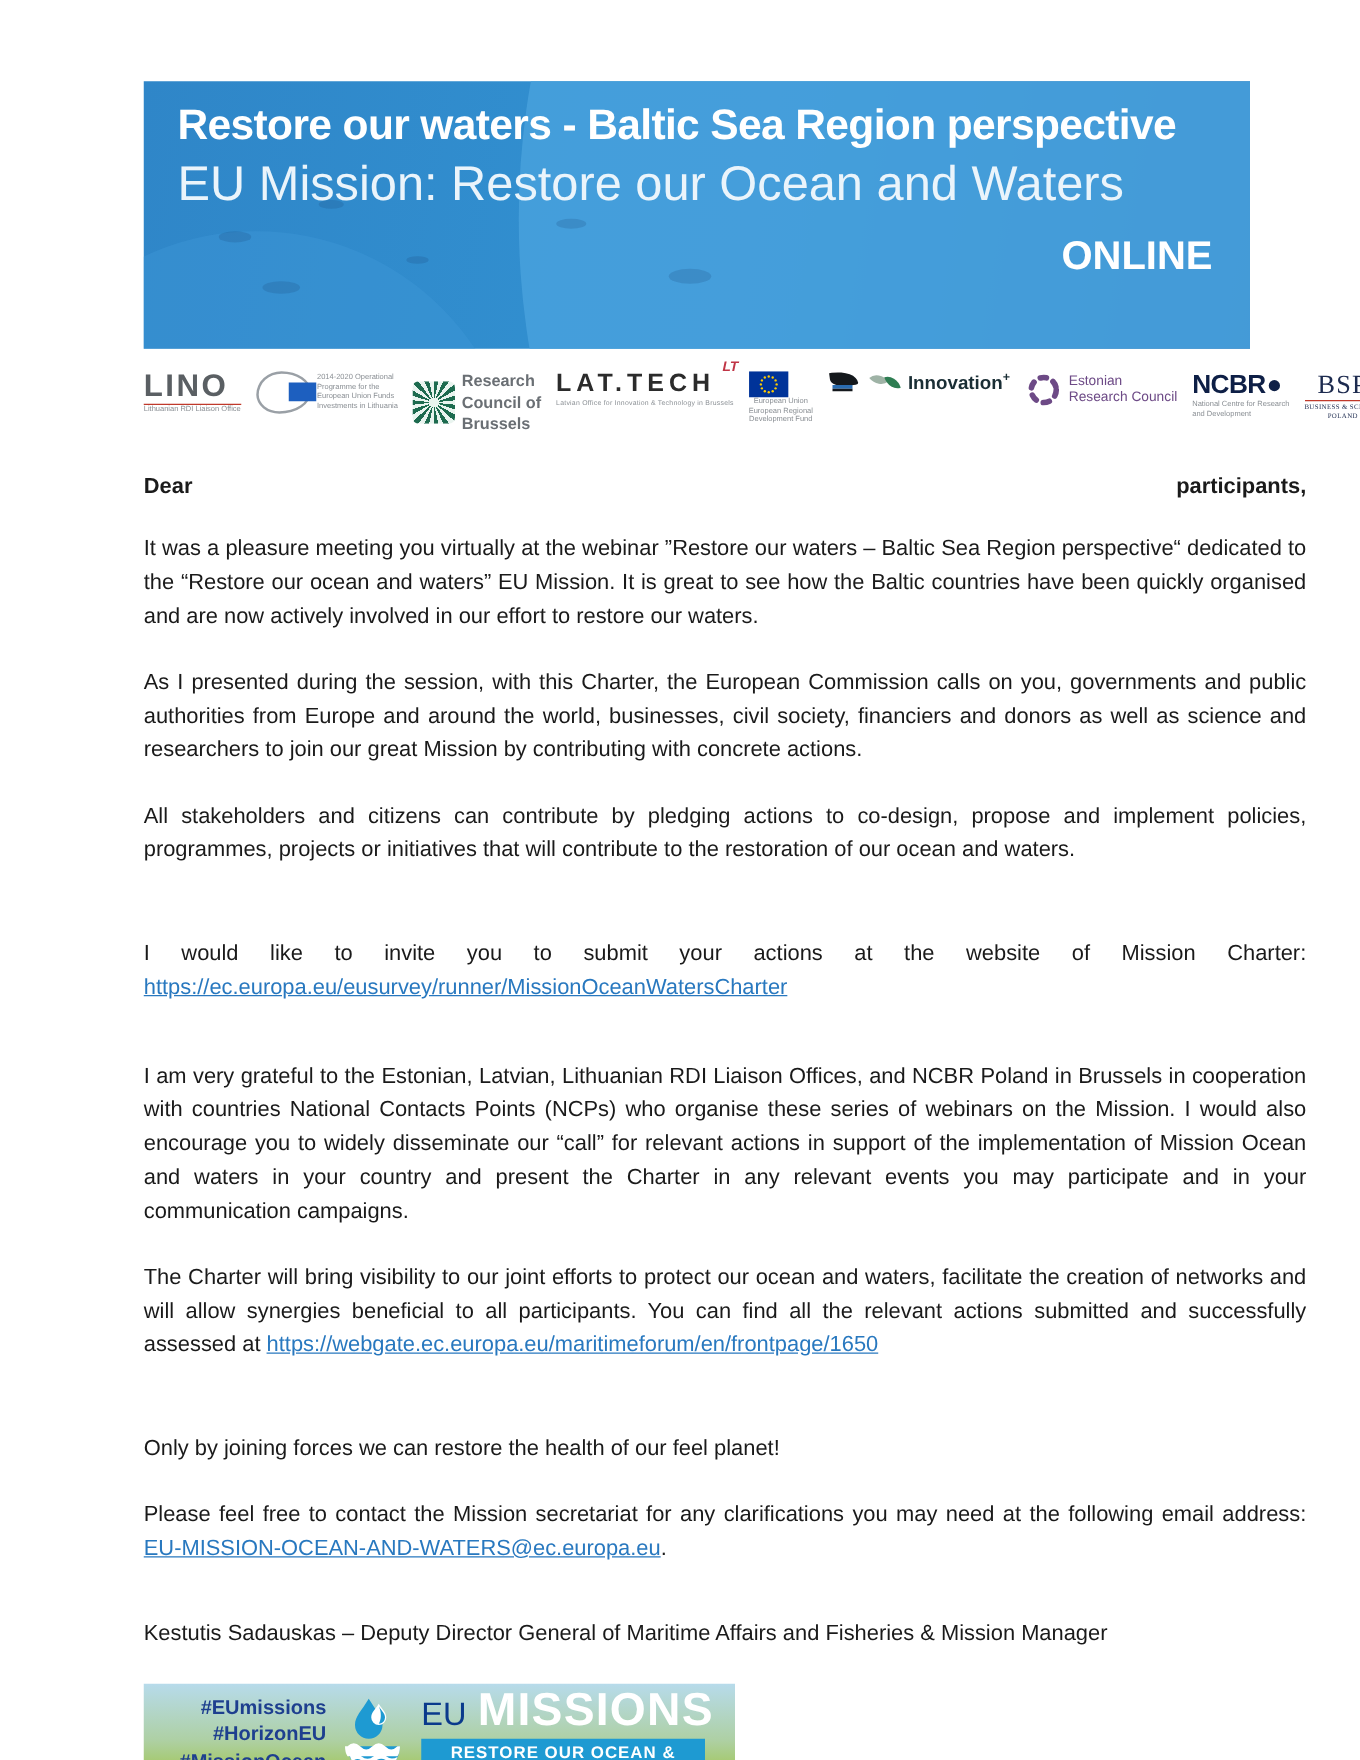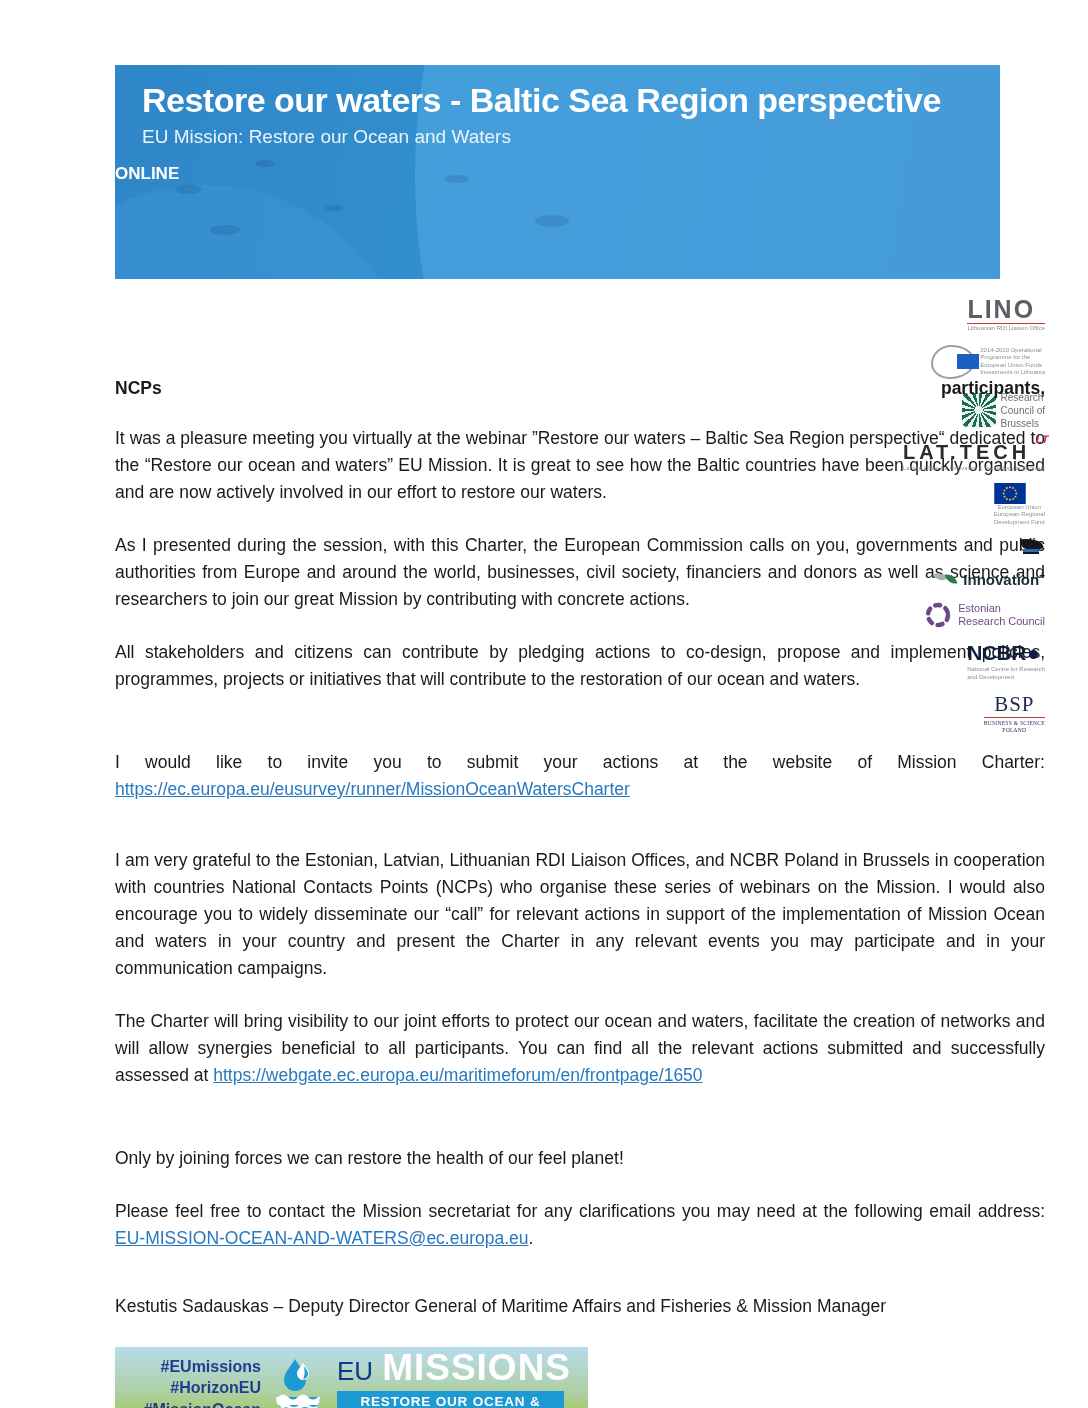--- a/index.html
+++ b/index.html
@@ -16,7 +16,7 @@
   .fish{position:absolute;background:rgba(20,60,110,.18);border-radius:50%;}
   .banner-inner{position:relative;z-index:2;height:100%;}
   .banner-title{color:#fff;font-weight:bold;font-size:34px;letter-spacing:-.5px;padding:16px 0 0 27px;}
-  .banner-subtitle{color:#eaf4fb;font-size:19px;font-weight:400;padding:6px 0 0 27px;}
+  .banner-subtitle{color:#eaf4fb;font-size:39px;font-weight:400;padding:6px 0 0 27px;}
   .banner-date{color:#fff;font-weight:bold;font-size:25px;text-align:right;padding:38px 30px 0 0;}
   .banner-online{color:#fff;font-weight:bold;font-size:17px;padding:16px 20px 0 0;}
 

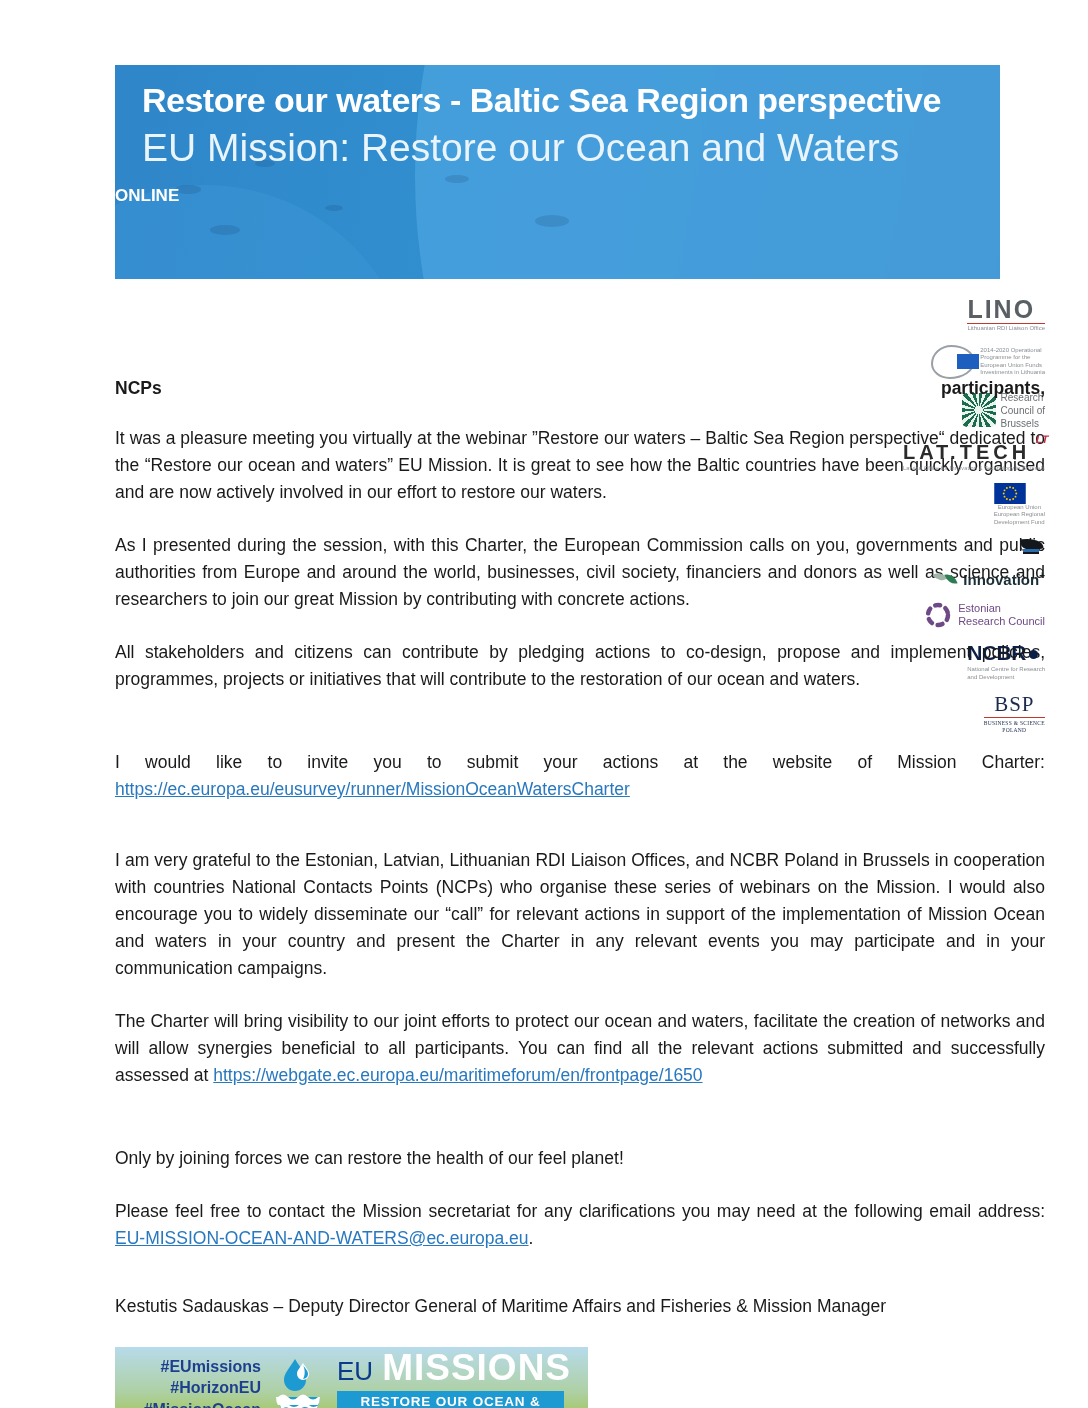--- a/index.html
+++ b/index.html
@@ -18,7 +18,7 @@
   .banner-title{color:#fff;font-weight:bold;font-size:34px;letter-spacing:-.5px;padding:16px 0 0 27px;}
   .banner-subtitle{color:#eaf4fb;font-size:39px;font-weight:400;padding:6px 0 0 27px;}
   .banner-date{color:#fff;font-weight:bold;font-size:25px;text-align:right;padding:38px 30px 0 0;}
-  .banner-online{color:#fff;font-weight:bold;font-size:17px;padding:16px 20px 0 0;}
+  .banner-online{color:#fff;font-weight:bold;font-size:32px;text-align:right;padding:16px 30px 0 0;}
 
   
   .logos{display:flex;align-items:flex-end;margin-top:18px;height:54px;gap:12px;flex-direction:column;}

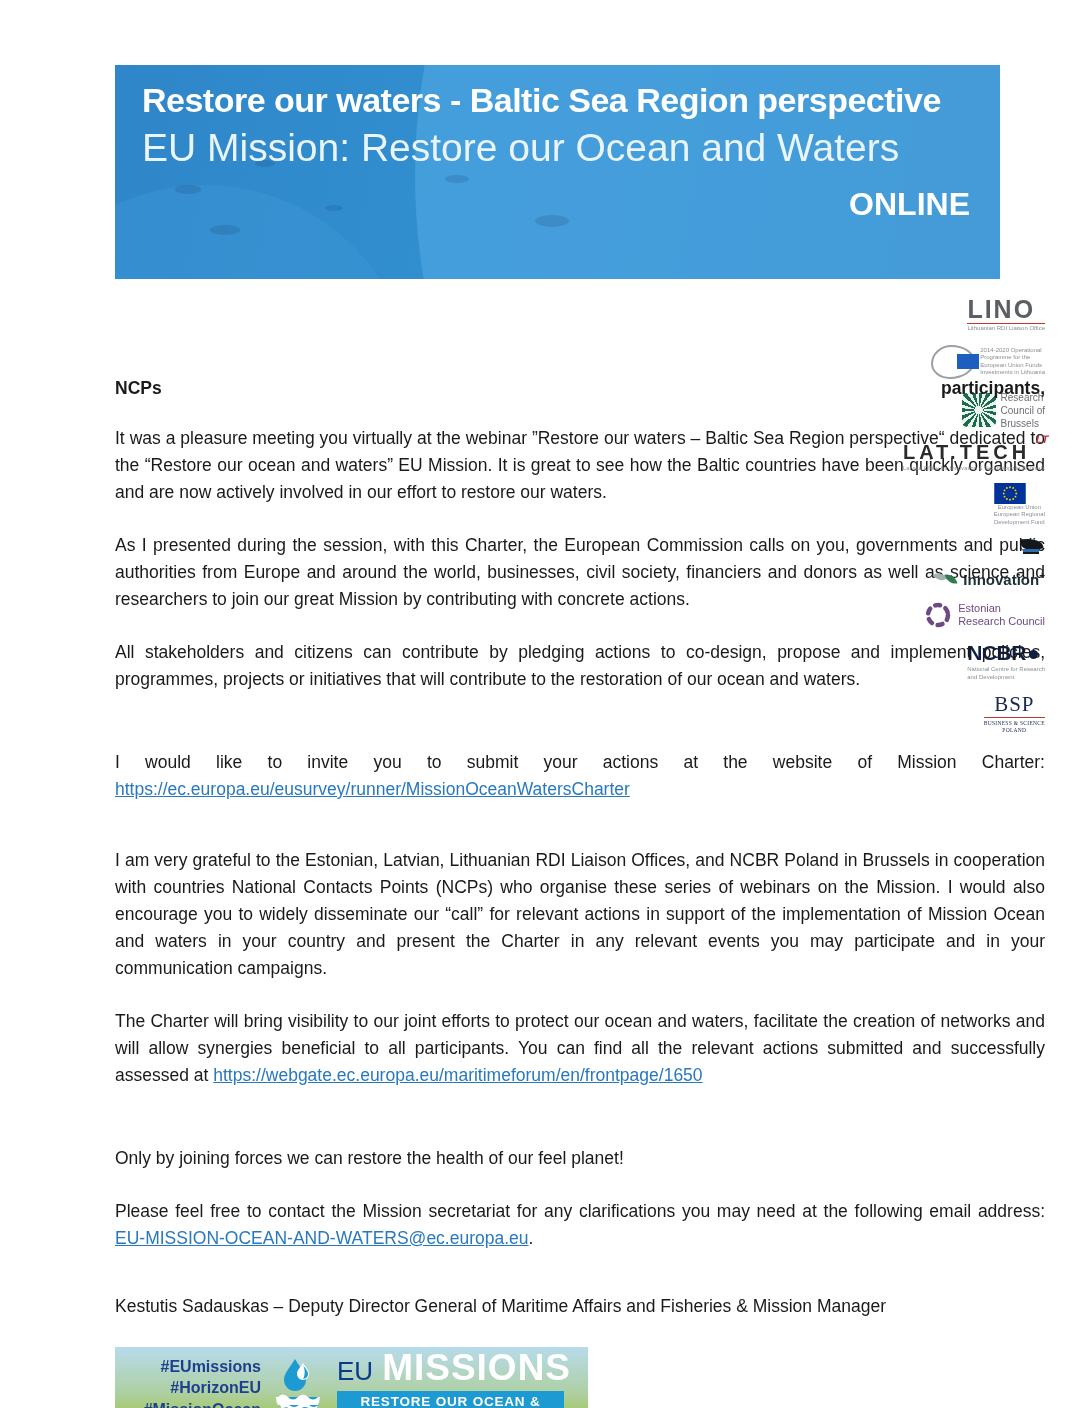--- a/index.html
+++ b/index.html
@@ -21,7 +21,7 @@
   .banner-online{color:#fff;font-weight:bold;font-size:32px;text-align:right;padding:16px 30px 0 0;}
 
   
-  .logos{display:flex;align-items:flex-end;margin-top:18px;height:54px;gap:12px;flex-direction:column;}
+  .logos{display:flex;align-items:flex-start;margin-top:18px;height:54px;gap:12px;}
   .logo{display:flex;align-items:center;gap:5px;flex:none;}
   .tiny{font-size:6px;color:#8a8f94;line-height:1.25;}
   .lino-word{font-size:25px;font-weight:bold;color:#5a5f63;letter-spacing:2px;line-height:1;}

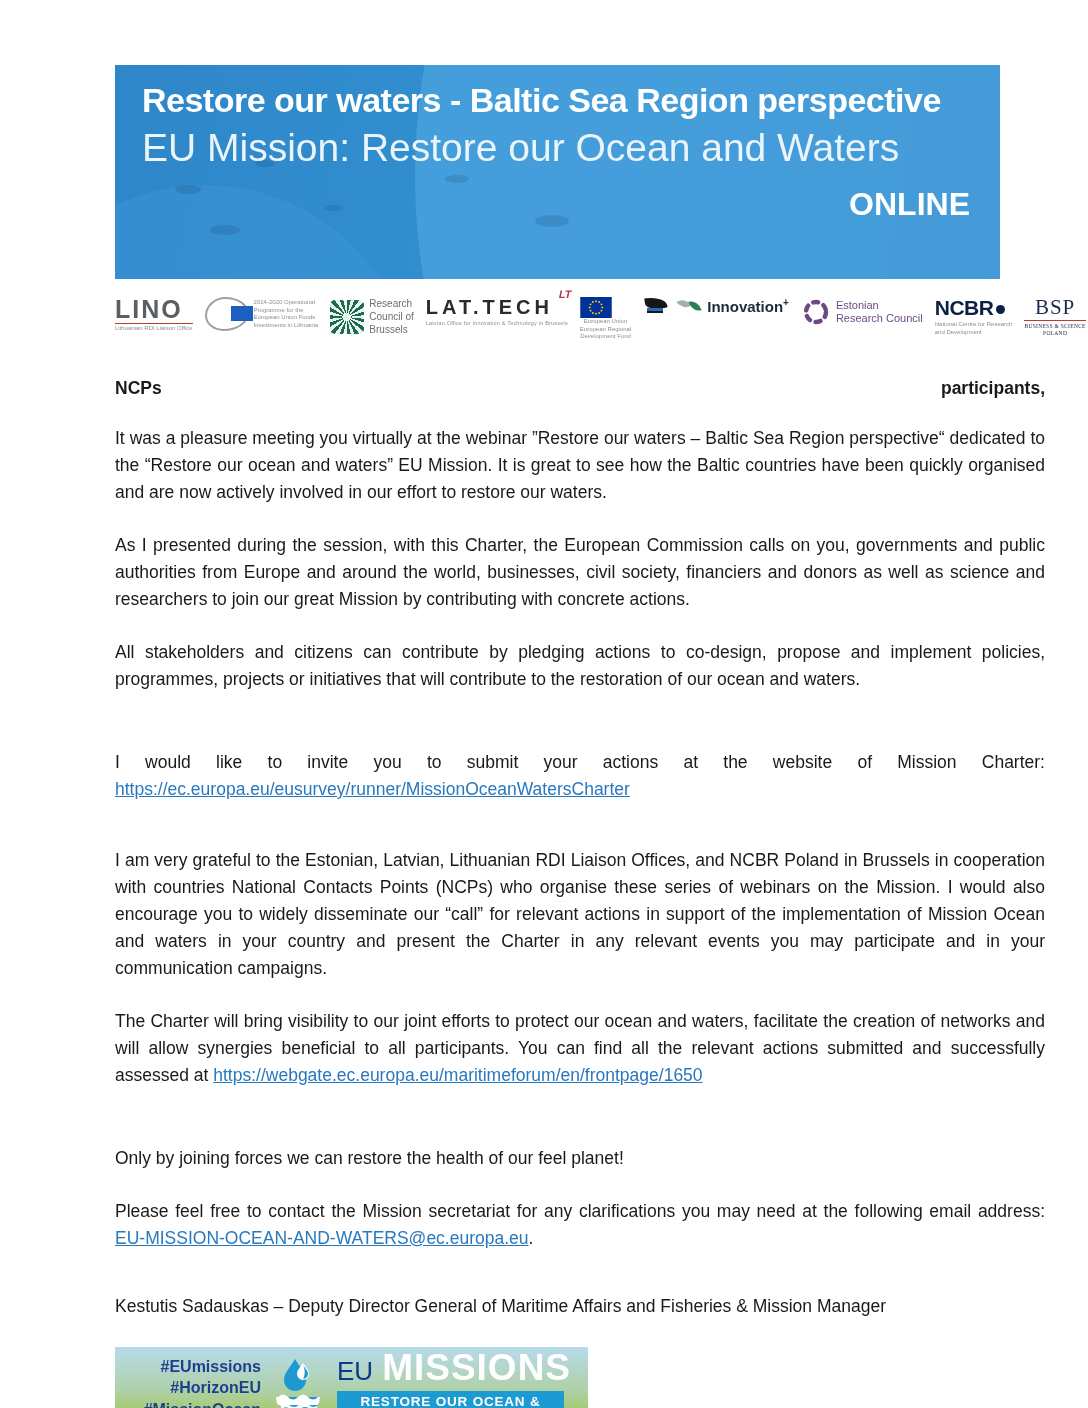--- a/index.html
+++ b/index.html
@@ -31,7 +31,7 @@
   .mandala{width:34px;height:34px;border-radius:5px;
     background:radial-gradient(circle at 50% 50%,#eaf4ef 0 4px,transparent 4px),
       repeating-conic-gradient(#1d6b4f 0 12deg,#e9f4ef 12deg 24deg);}
-  .rcl-text{font-size:10px;color:#6a6f74;line-height:1.3;}
+  .rcl-text{font-size:13px;color:#6a6f74;line-height:1.3;font-weight:bold;}
   .lattech{position:relative;}
   .lattech-word{font-size:20px;font-weight:bold;color:#2b2b2b;letter-spacing:4px;line-height:1;}
   .lattech-lt{position:absolute;right:-4px;top:-9px;color:#c03546;font-size:11px;font-weight:bold;transform:skewX(-12deg);}

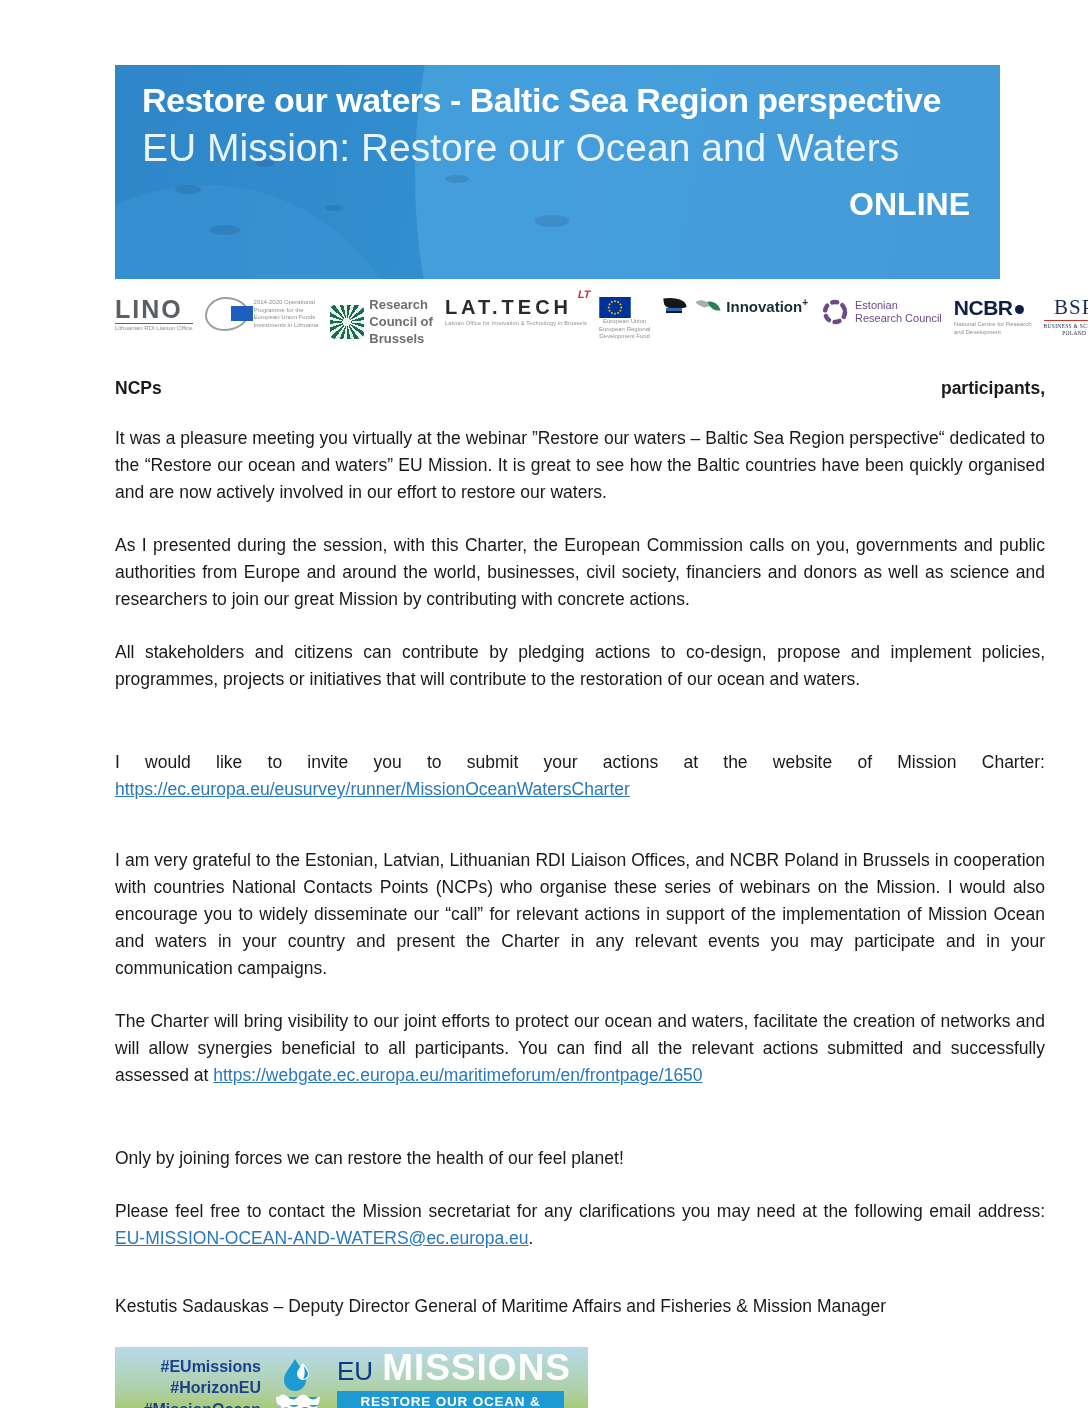--- a/index.html
+++ b/index.html
@@ -215,7 +215,7 @@
   </div>
 
   <div class="salutation">
-    <span>NCPs</span>
+    <span>Dear</span>
     <span>participants,</span>
   </div>
 

